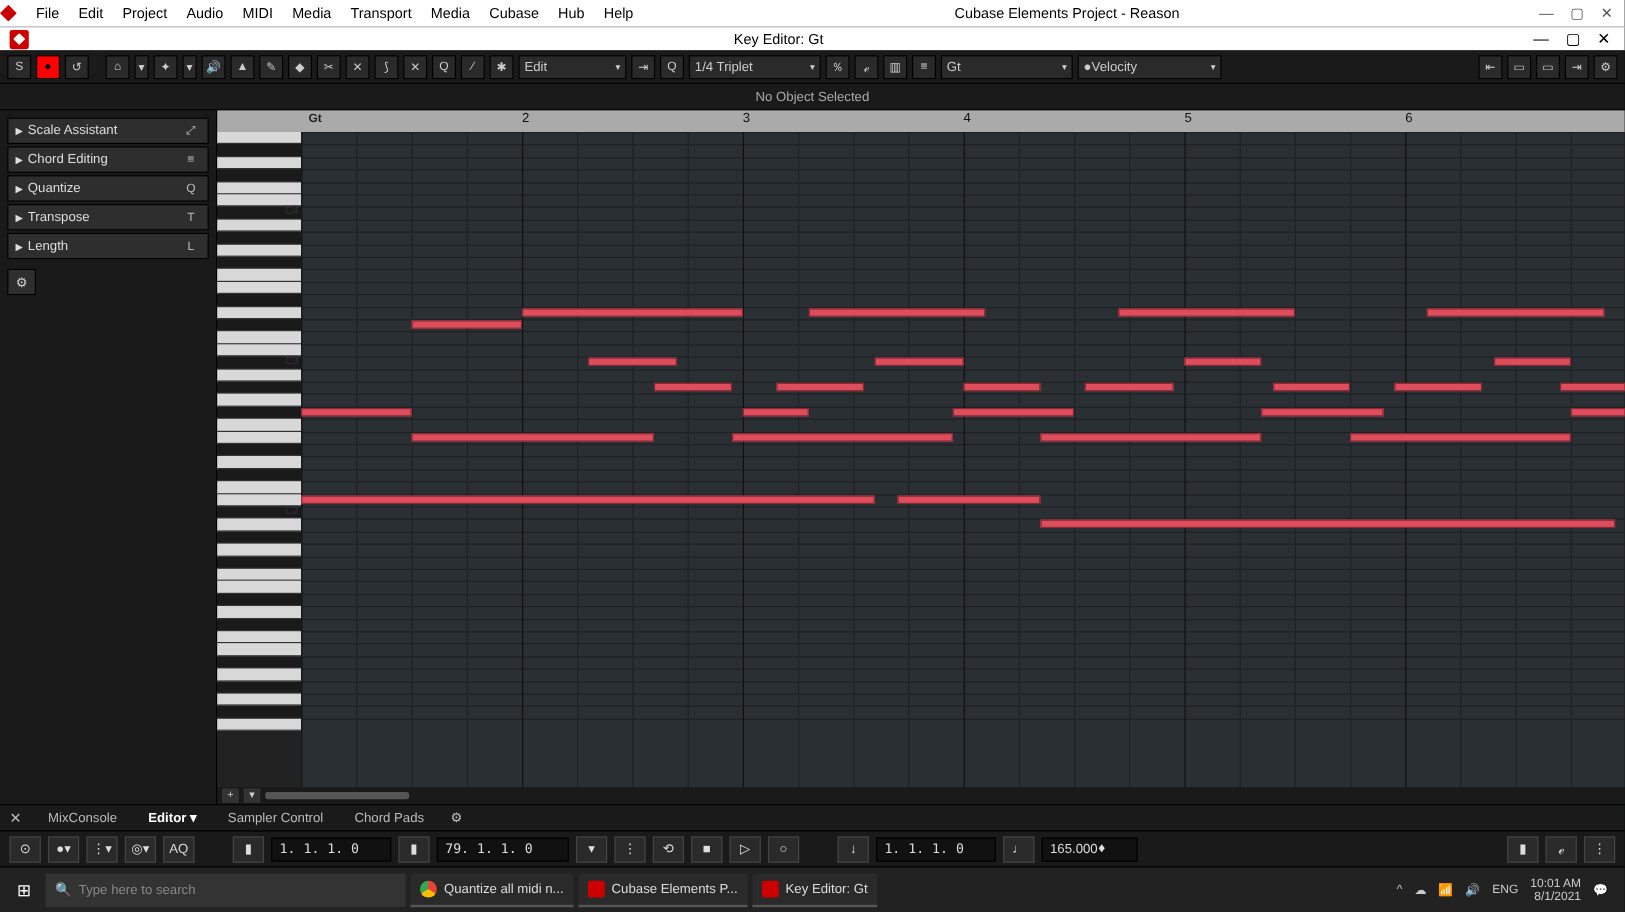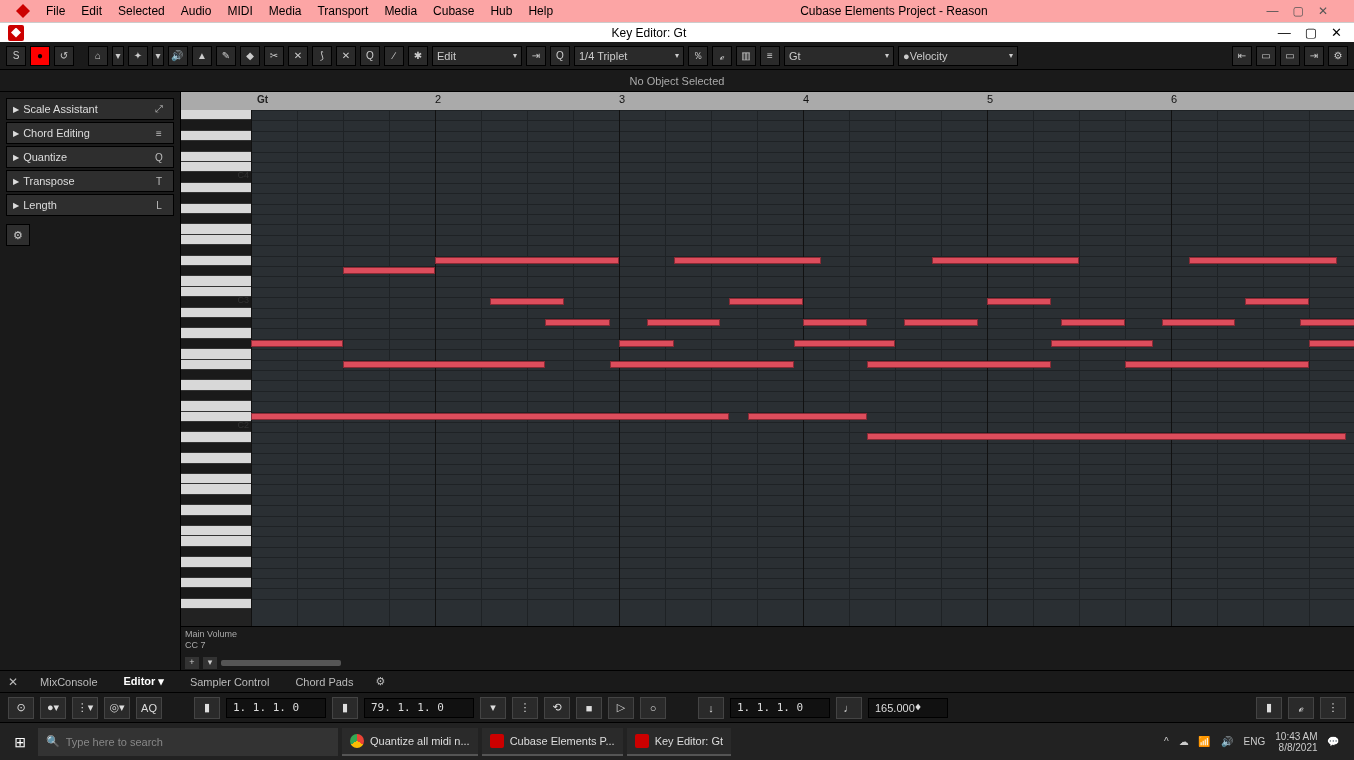--- a/index.html
+++ b/index.html
@@ -6,7 +6,7 @@
 body { background: #000; color: #ccc; font-size: 11px; overflow: hidden; width: 1354px; height: 760px; }
 
 
-.os-menubar { height: 22px; background: #fca5a5; color: #000; display: flex; align-items: center; padding: 0 16px; font-size: 12px; }
+.os-menubar { height: 22px; background: #ffffff; color: #000; display: flex; align-items: center; padding: 0 0; font-size: 12px; }
 .os-menubar .logo { color: #cc0000; font-weight: bold; margin-right: 8px; width: 14px; height: 14px; background: #cc0000; clip-path: polygon(50% 0, 100% 50%, 50% 100%, 0 50%); }
 .os-menubar .menu-item { padding: 2px 8px; cursor: pointer; }
 .os-menubar .spacer { flex: 1; }

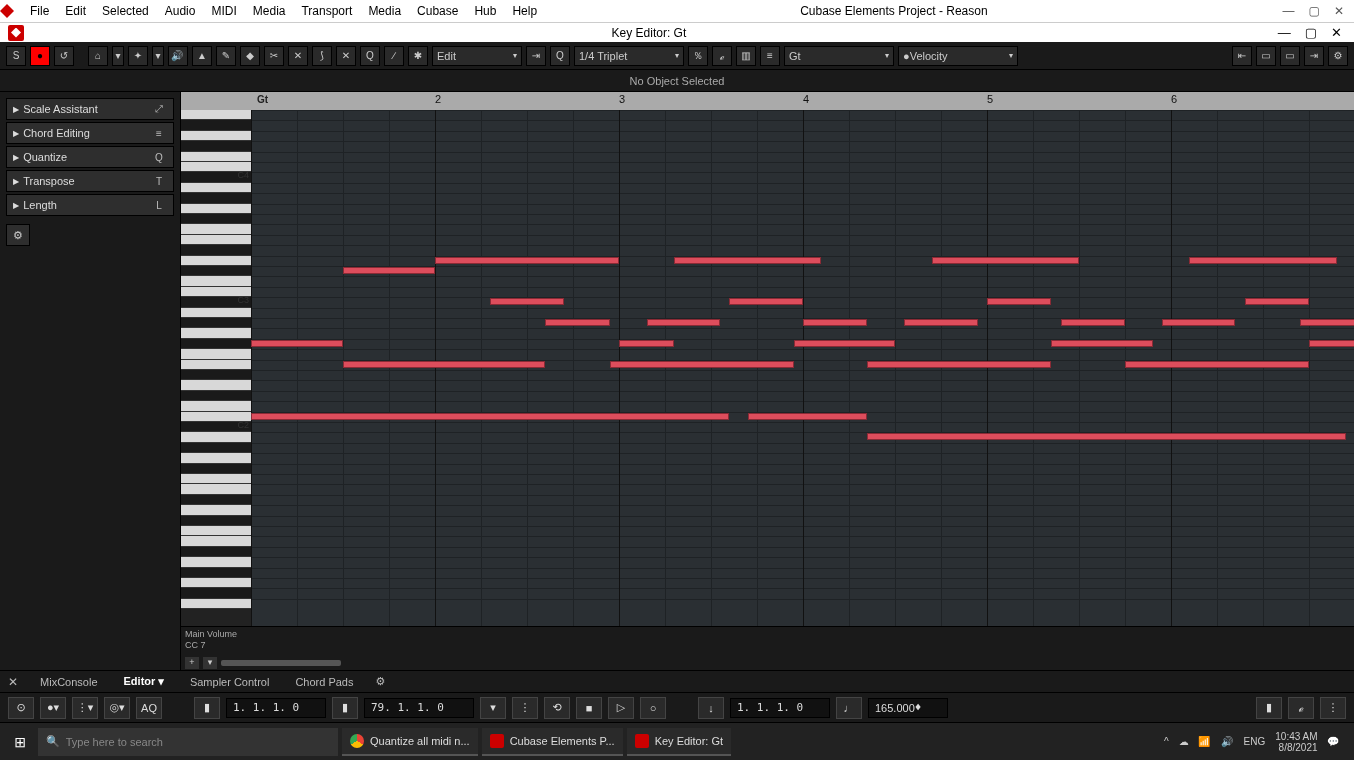--- a/index.html
+++ b/index.html
@@ -92,7 +92,7 @@
   <div class="logo"></div>
   <div class="menu-item">File</div>
   <div class="menu-item">Edit</div>
-  <div class="menu-item">Selected</div>
+  <div class="menu-item">Project</div>
   <div class="menu-item">Audio</div>
   <div class="menu-item">MIDI</div>
   <div class="menu-item">Media</div>

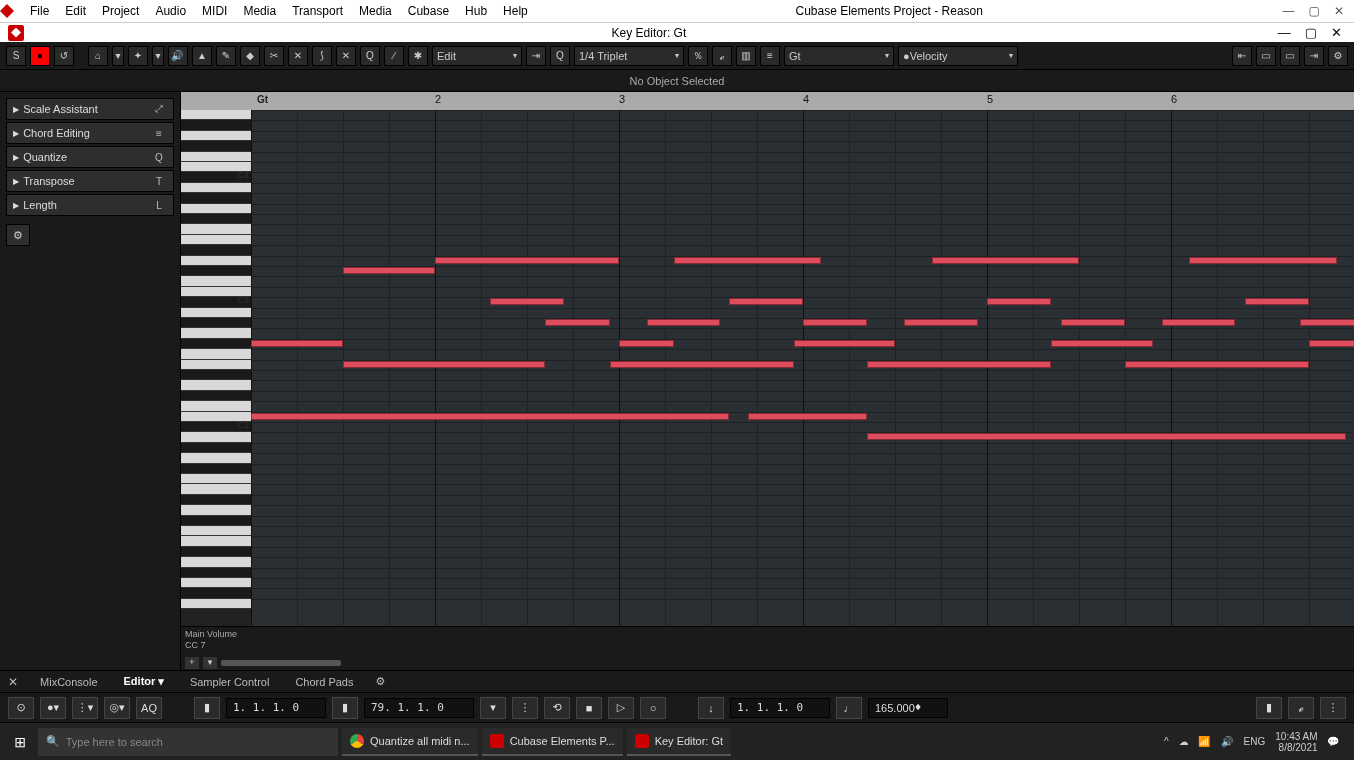--- a/index.html
+++ b/index.html
@@ -372,10 +372,6 @@
           <div class="note" style="top: 323.4px; left: 616.4px; width: 478.4px;"></div>
         </div>
     </div>
-    <div class="cc-lane">
-      <div class="cc-label">Main Volume
-CC 7</div>
-    </div>
     <div class="zoom-ctrl">
       <div class="zbtn">+</div>
       <div class="zbtn">▾</div>

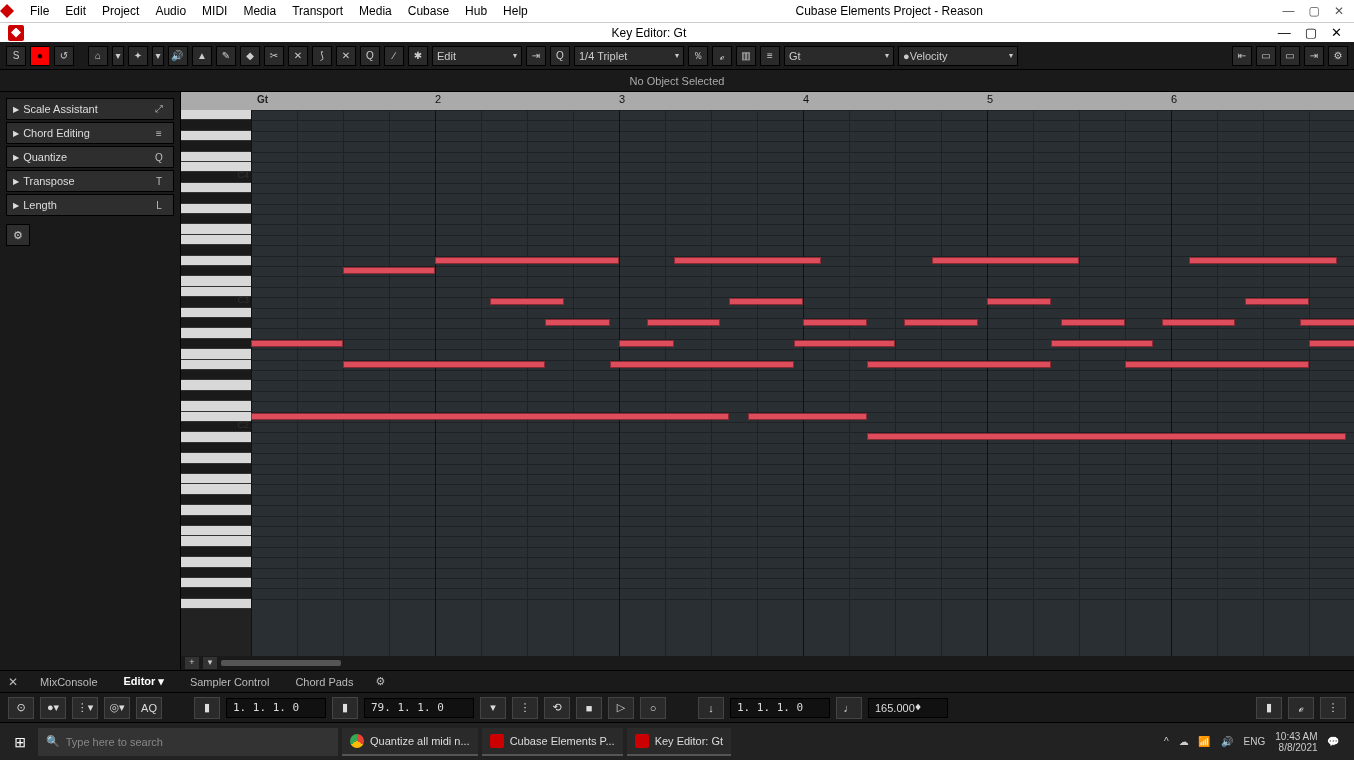--- a/index.html
+++ b/index.html
@@ -442,7 +442,7 @@
     <span>🔊</span>
     <span>ENG</span>
     <div class="clock">
-      <div>10:43 AM</div>
+      <div>10:01 AM</div>
       <div>8/8/2021</div>
     </div>
     <span>💬</span>

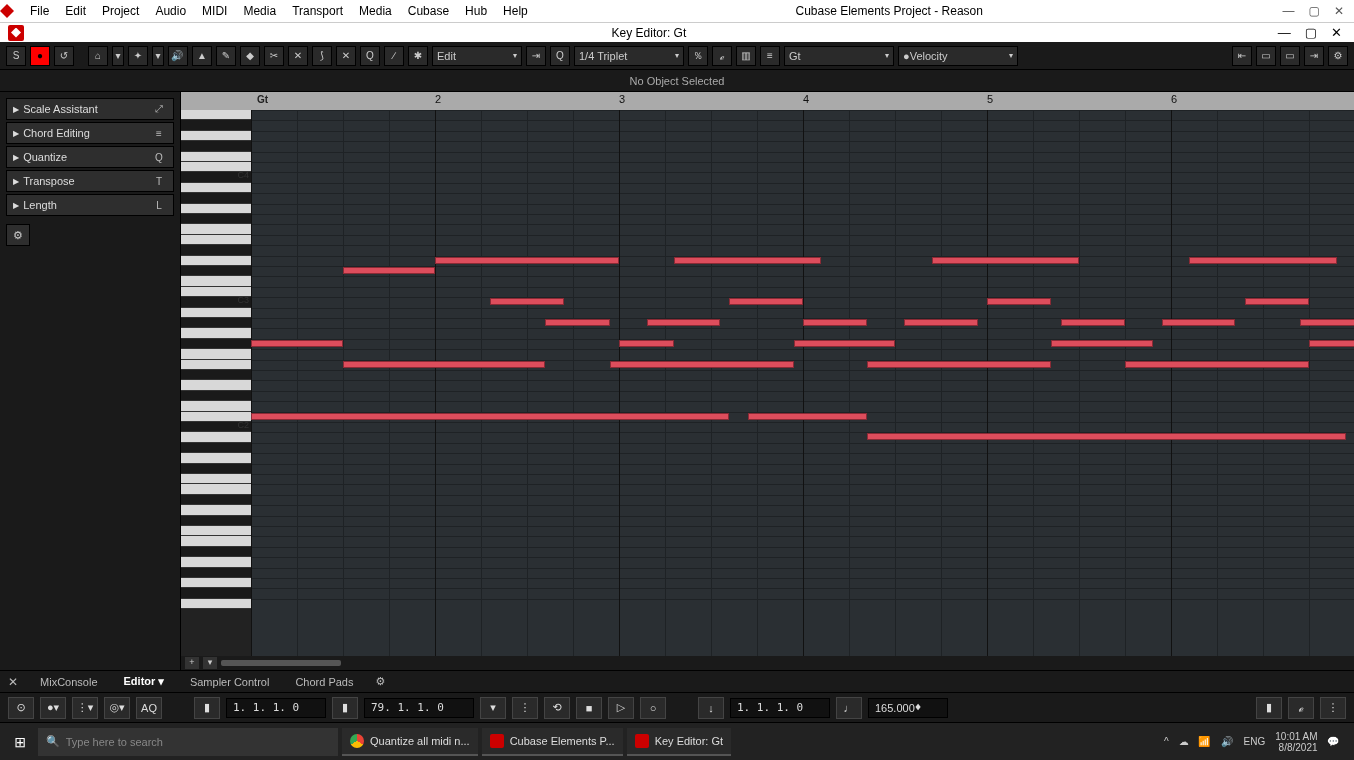--- a/index.html
+++ b/index.html
@@ -443,7 +443,7 @@
     <span>ENG</span>
     <div class="clock">
       <div>10:01 AM</div>
-      <div>8/8/2021</div>
+      <div>8/1/2021</div>
     </div>
     <span>💬</span>
   </div>

